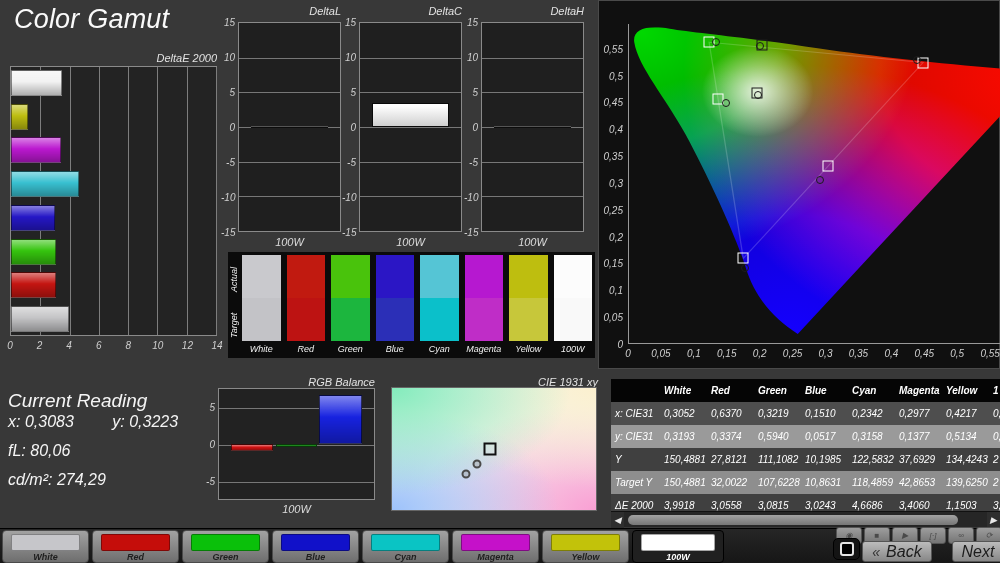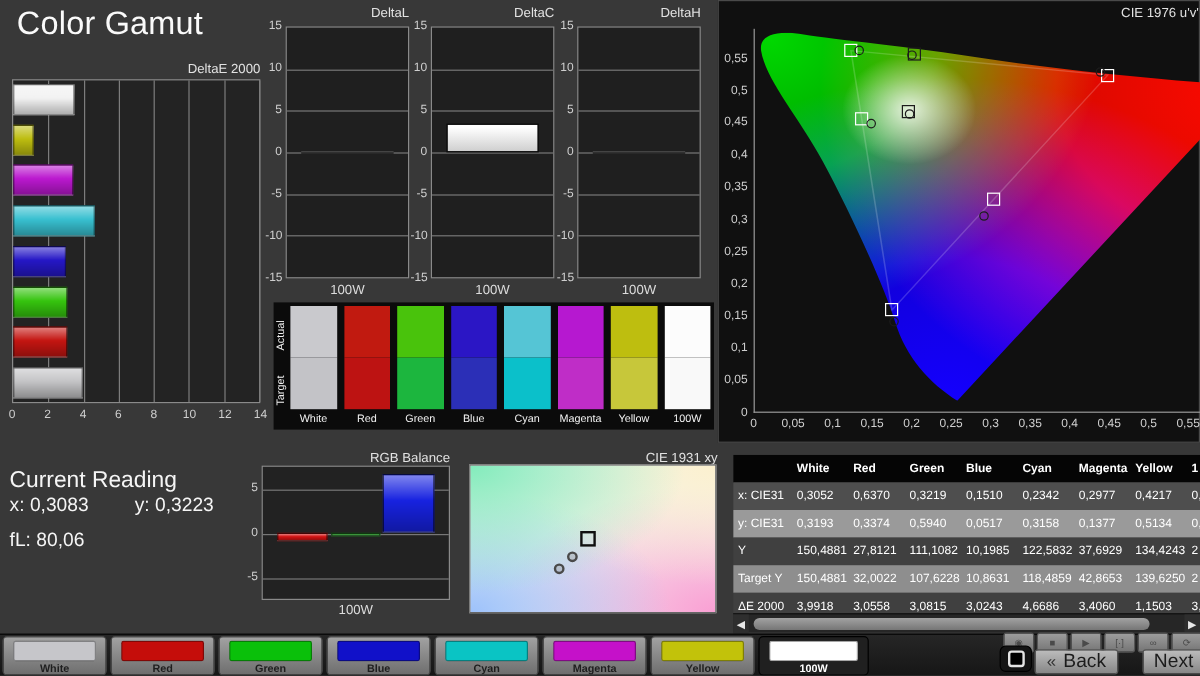--- a/index.html
+++ b/index.html
@@ -5,7 +5,7 @@
   * { box-sizing: border-box; margin: 0; padding: 0; }
   html,body { width:1000px; height:563px; overflow:hidden; background:#383838;
               font-family:"Liberation Sans", sans-serif; }
-  #screen { position:relative; width:1000px; height:552px; background:#383838; }
+  #screen { position:relative; width:1000px; height:552px; background:#383838;font-style:italic; }
 
   .page-title { position:absolute; left:14px; top:4px; font-size:27px; color:#fafafa; letter-spacing:0.2px; }
 

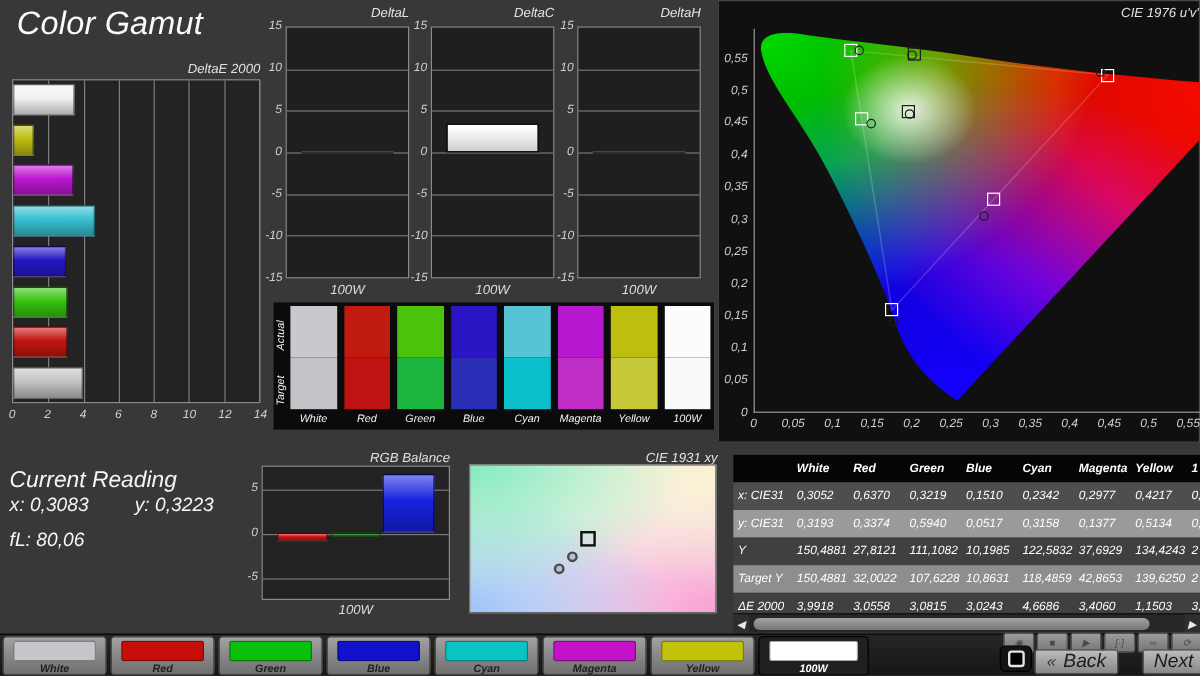--- a/index.html
+++ b/index.html
@@ -304,7 +304,6 @@
   </section>
 
   <section id="cie1976">
-    <div class="chart-title">CIE 1976 u'v'</div>
     <div id="cie1976-ylabels">
         <div class="tick" style="top: 100%; right: 2px;">0</div>
         <div class="tick" style="top: 91.6107%; right: 2px;">0,05</div>

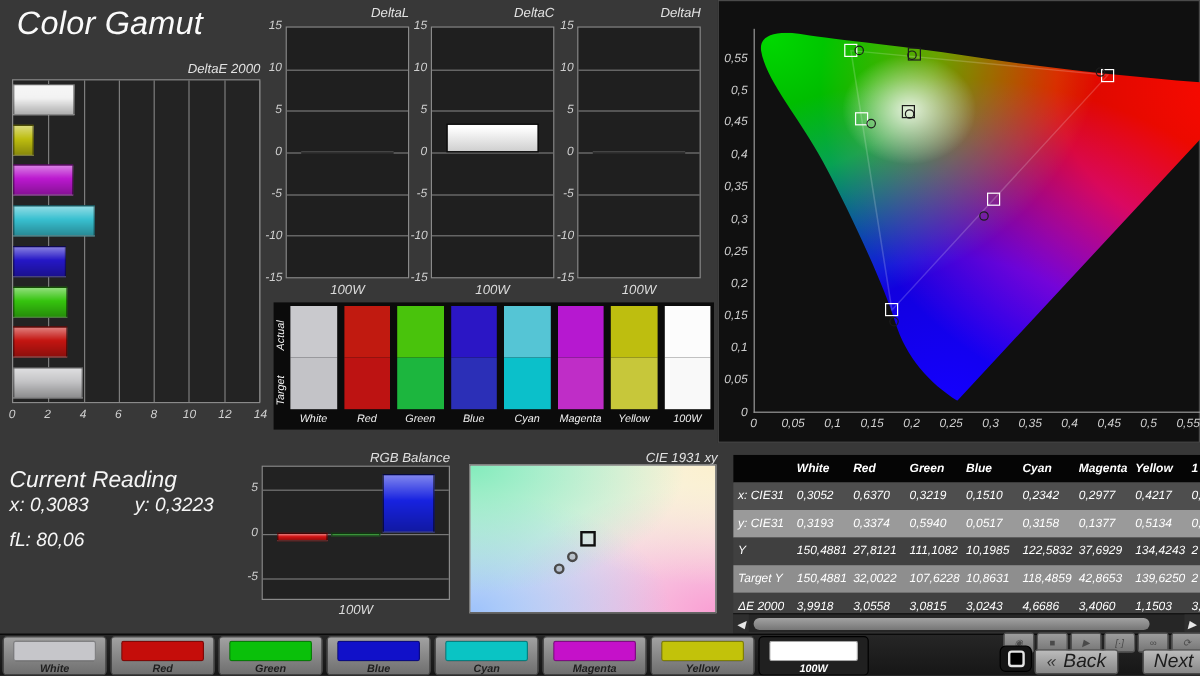--- a/index.html
+++ b/index.html
@@ -405,6 +405,10 @@
       <span>fL:</span>
       <span>80,06</span>
     </div>
+    <div class="cr-line">
+      <span>cd/m²:</span>
+      <span>274,29</span>
+    </div>
   </section>
 
   <section id="rgb-balance">

